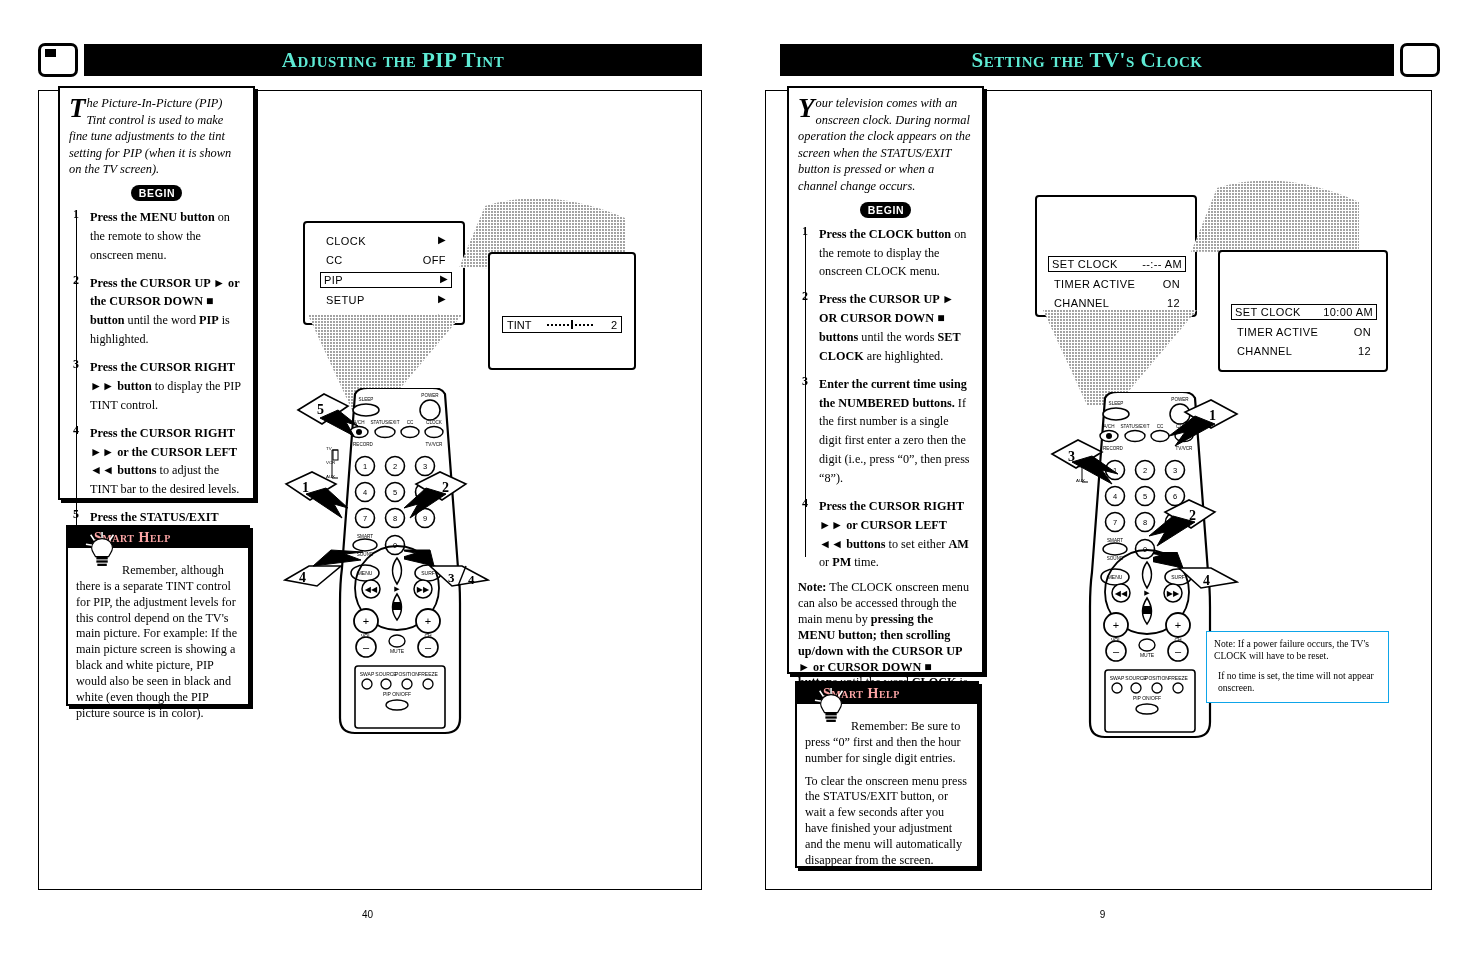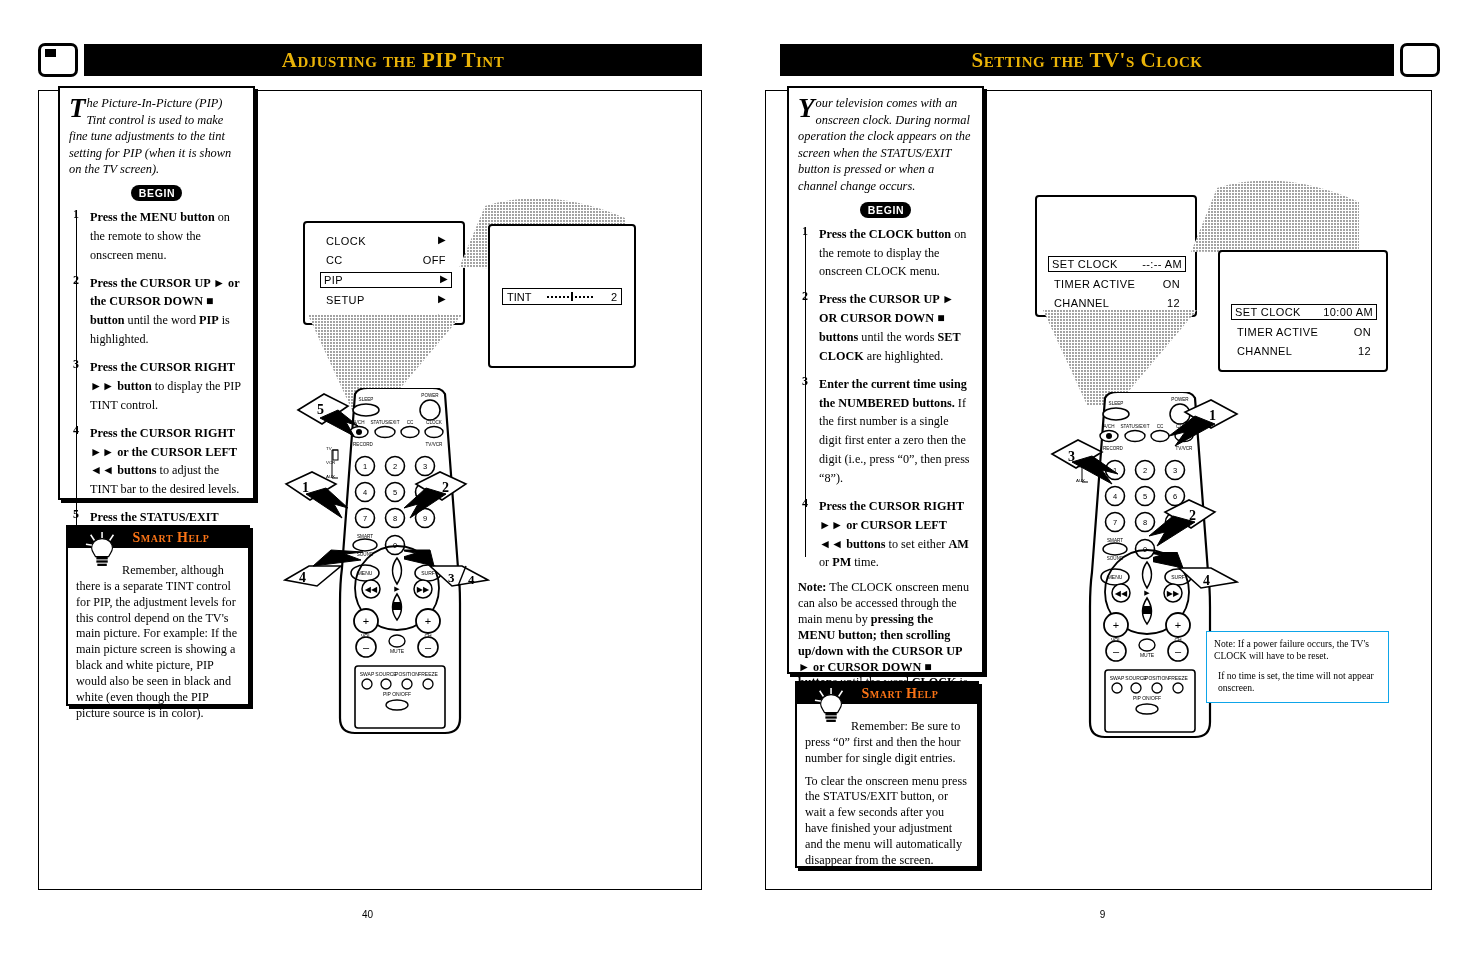--- a/index.html
+++ b/index.html
@@ -19,7 +19,7 @@
   
   .hdr { position: absolute; top: 44px; height: 32px; display: flex; align-items: stretch; }
   .hdr-bar {
-    background: #000; color: #eab308;
+    background: #000; color: #5eead4;
     display: flex; align-items: center; justify-content: center;
     letter-spacing: .5px;
   }

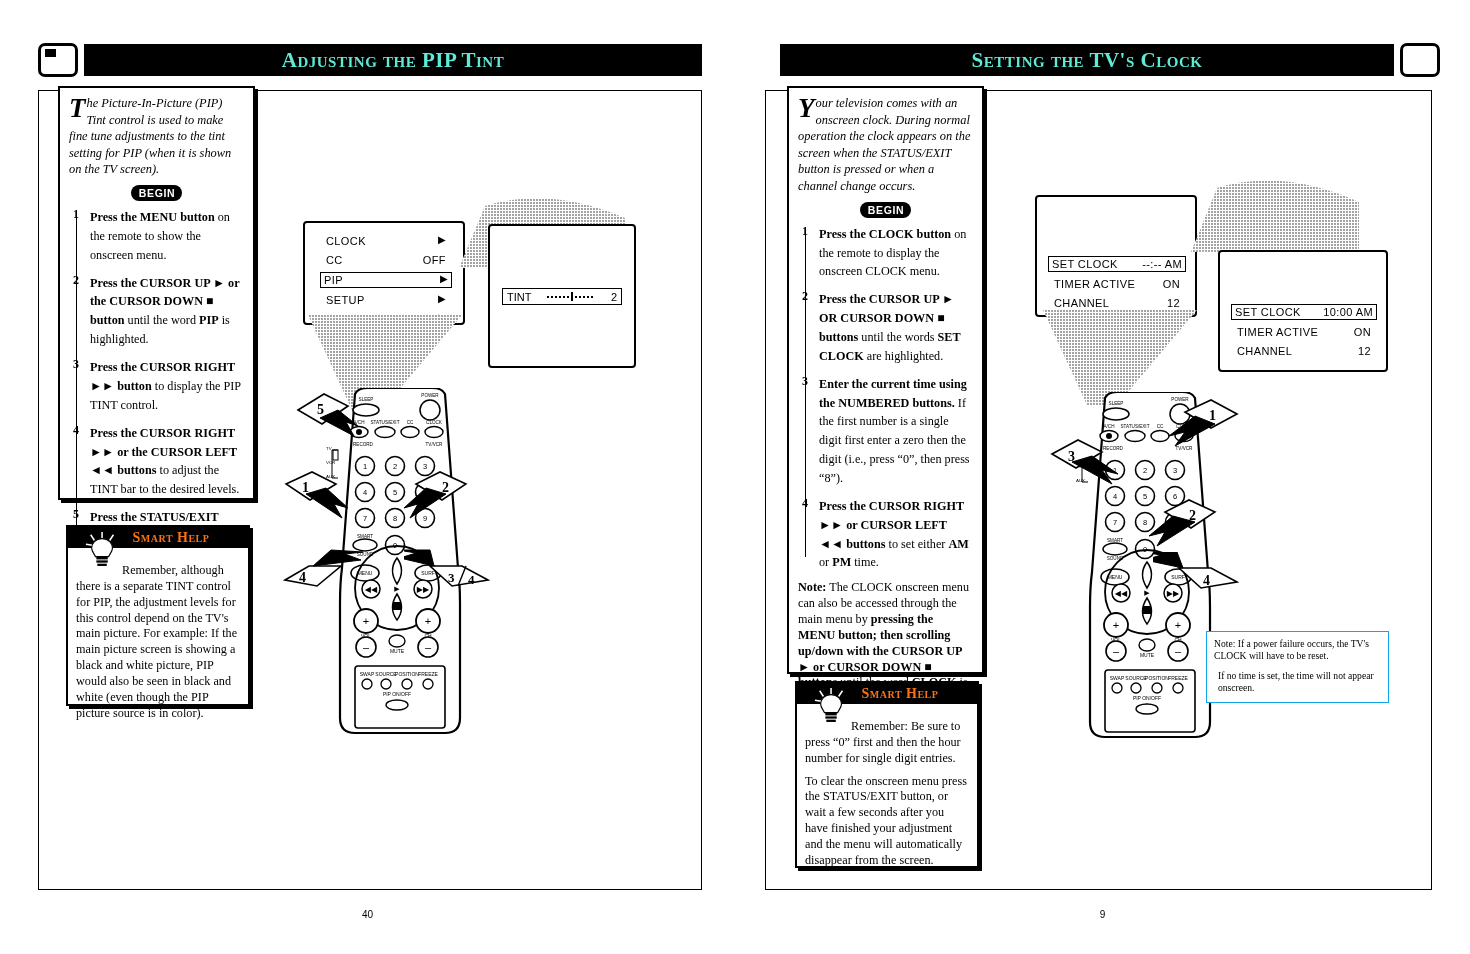--- a/index.html
+++ b/index.html
@@ -309,7 +309,7 @@
       <path d="M4 72 L30 10 Q95 -10 170 22 L170 98 Q88 70 4 72 Z" fill="url(#hatchL)"></path>
     </svg>
 
-    <div class="tvscreen" style="left:488px; top:224px; width:148px; height:144px;">
+    <div class="tvscreen" style="left:488px; top:252px; width:148px; height:118px;">
       <div class="tint-row" style="left:12px; top:62px; width:120px; height:17px;">
         <span>TINT</span>
         <span class="tint-bar"></span>

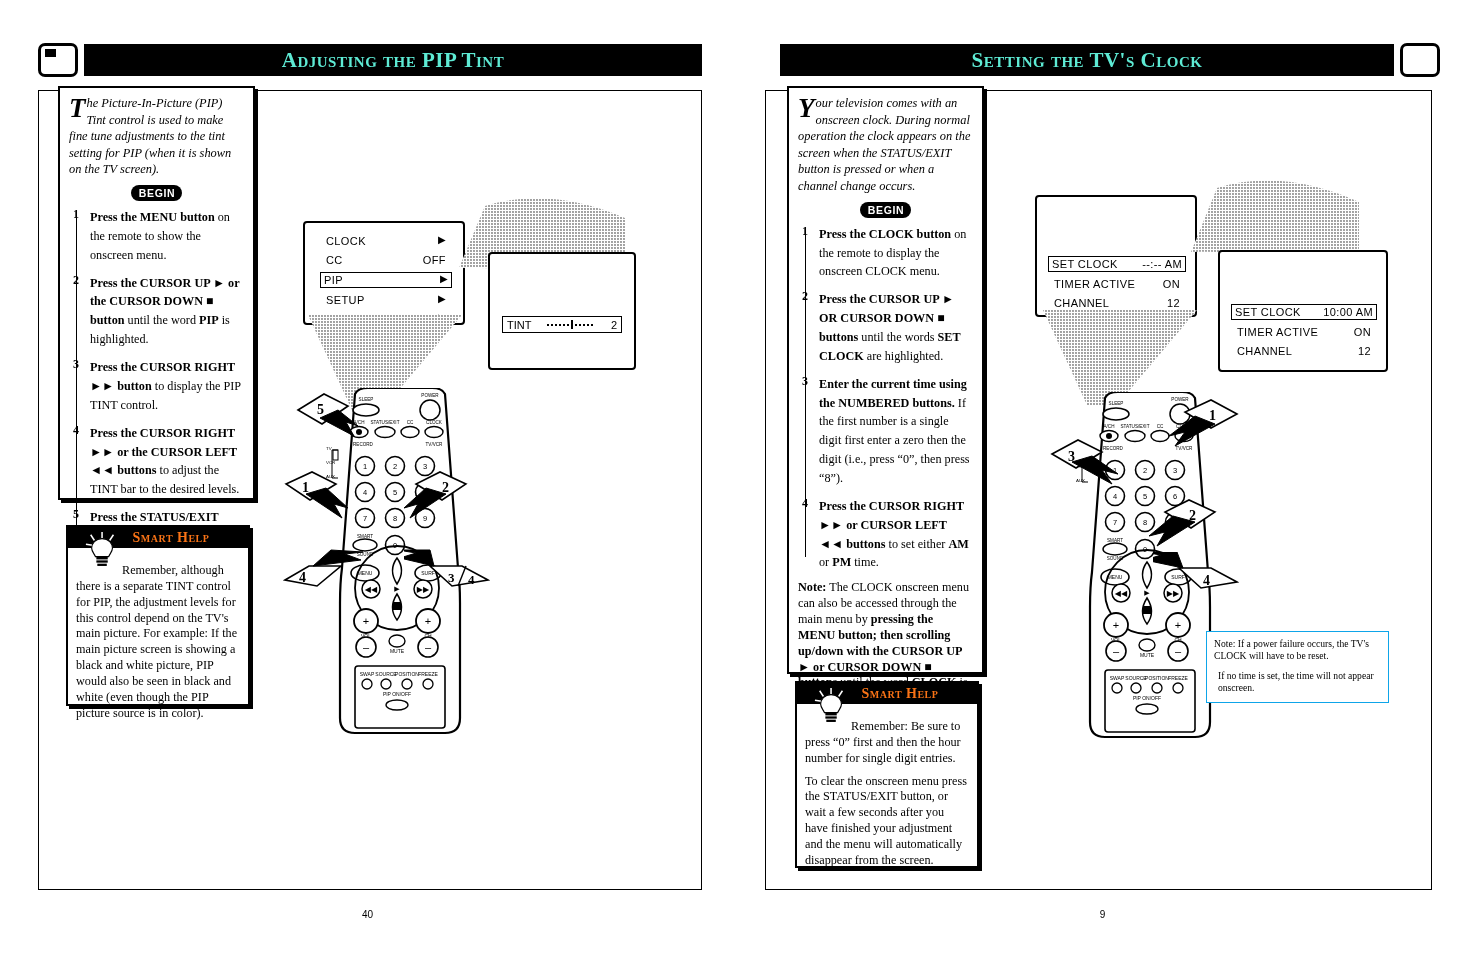--- a/index.html
+++ b/index.html
@@ -123,9 +123,9 @@
     box-sizing: border-box;
   }
   .sh-bar {
-    background: #000; color: #f97316;
+    background: #000; color: #fca5a5;
     height: 21px; position: relative;
-    display: flex; align-items: center; justify-content: center;
+    display: flex; align-items: center; 
   }
   .sh-title {
     font-variant: small-caps; font-weight: bold;

